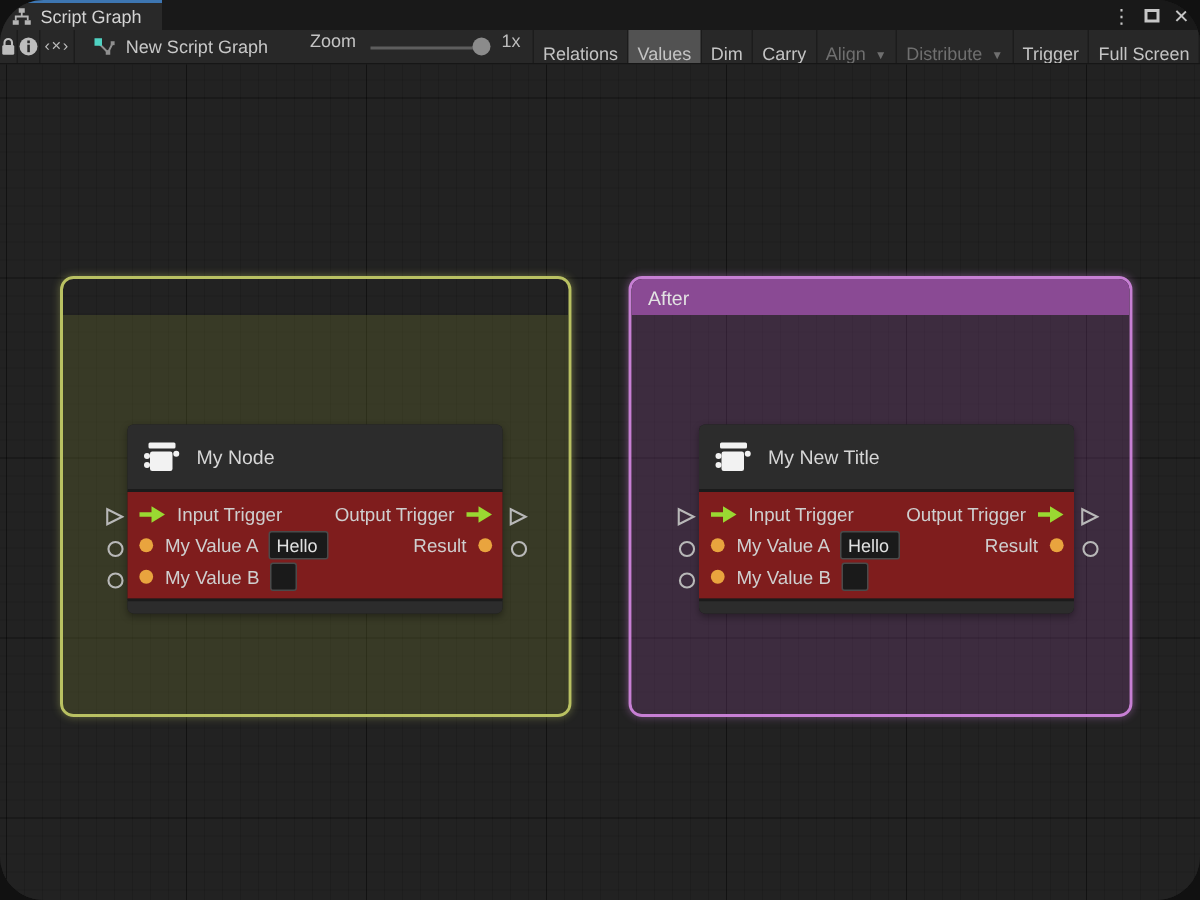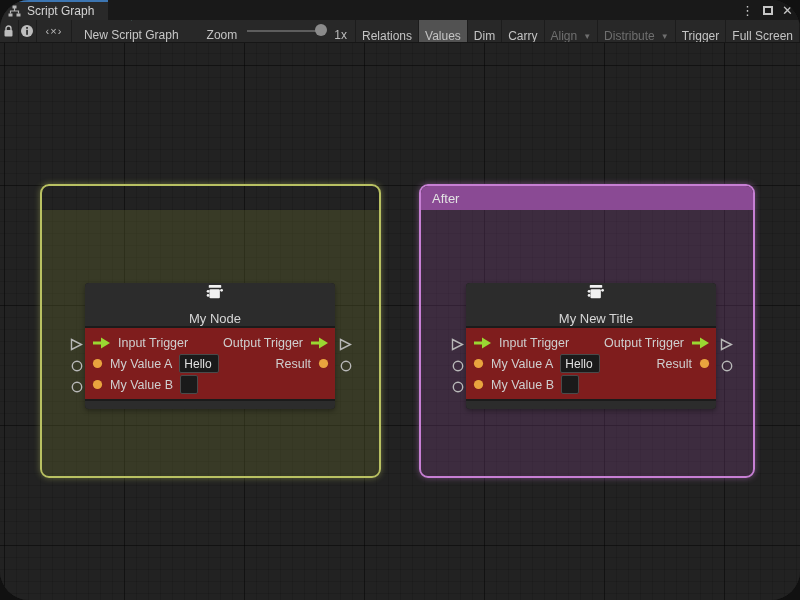--- a/index.html
+++ b/index.html
@@ -29,7 +29,7 @@
   .tbtn.disabled { color:#6f6f6f; }
   .tbtn .dd { font-size:8px; margin-left:6px; color:#6f6f6f; }
   .code-glyph { font-size:11px; letter-spacing:1px; color:#bdbdbd; }
-  .newgraph { display:flex; align-items:center; gap:7px; padding:0 10px 0 12px; color:#c8c8c8; font-size:12px;flex-direction:column; }
+  .newgraph { display:flex; align-items:center; gap:7px; padding:0 10px 0 12px; color:#c8c8c8; font-size:12px; }
   .zoomwrap { display:flex; align-items:flex-end; padding-right:8px; border-right:1px solid #1c1c1c; }
   .zoomlabel { color:#c4c4c4; font-size:12px; margin:0 10px 0 18px; }
   .slider { position:relative; width:78px; height:23px; }

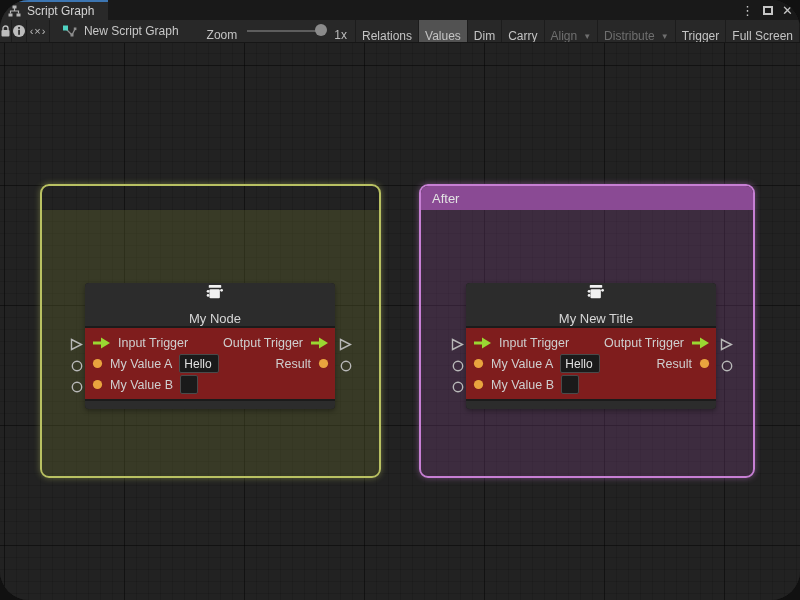--- a/index.html
+++ b/index.html
@@ -30,7 +30,7 @@
   .tbtn .dd { font-size:8px; margin-left:6px; color:#6f6f6f; }
   .code-glyph { font-size:11px; letter-spacing:1px; color:#bdbdbd; }
   .newgraph { display:flex; align-items:center; gap:7px; padding:0 10px 0 12px; color:#c8c8c8; font-size:12px; }
-  .zoomwrap { display:flex; align-items:flex-end; padding-right:8px; border-right:1px solid #1c1c1c; }
+  .zoomwrap { display:flex; align-items:flex-start; padding-right:8px; border-right:1px solid #1c1c1c; }
   .zoomlabel { color:#c4c4c4; font-size:12px; margin:0 10px 0 18px; }
   .slider { position:relative; width:78px; height:23px; }
   .slider .track { position:absolute; left:0; right:0; top:11px; height:2px; background:#5e5e5e; }

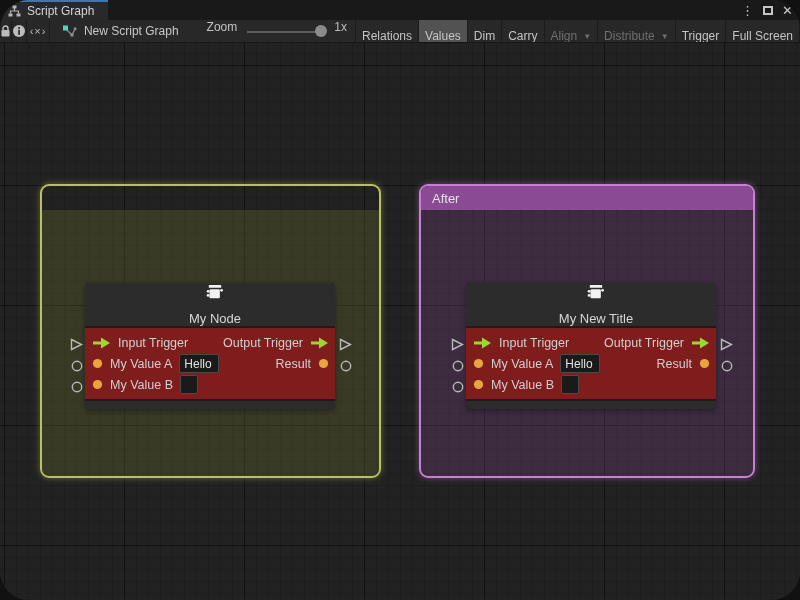--- a/index.html
+++ b/index.html
@@ -64,7 +64,7 @@
           box-shadow:0 2px 5px rgba(0,0,0,0.35); }
   .node-header { height:45px; background:#2c2c2c; border-radius:4px 4px 0 0;
                  display:flex; align-items:center; gap:10px; padding-left:10px;
-                 border-bottom:2px solid #1b1b1b;flex-direction:column; }
+                 border-bottom:2px solid #1b1b1b; }
   .node-title { color:#d6d6d6; font-size:13px; }
   .node-body { background:#7f1d1d; padding:4px 0; }
   .prow { height:21px; display:flex; align-items:center; justify-content:space-between; padding:0 6px 0 7px; }

